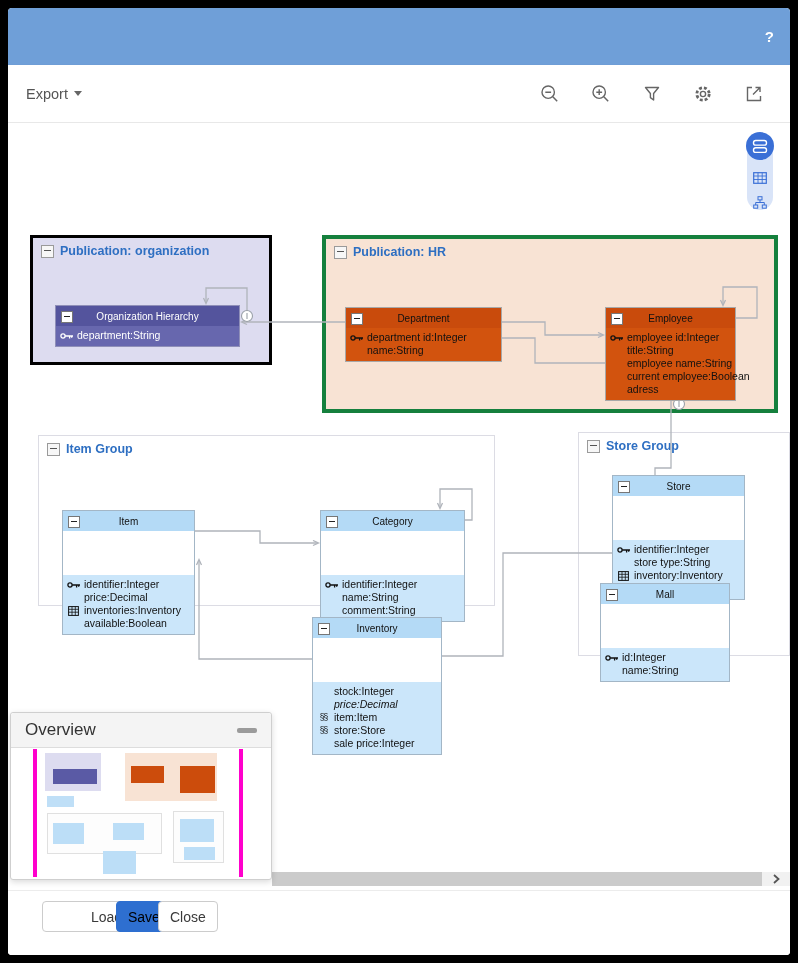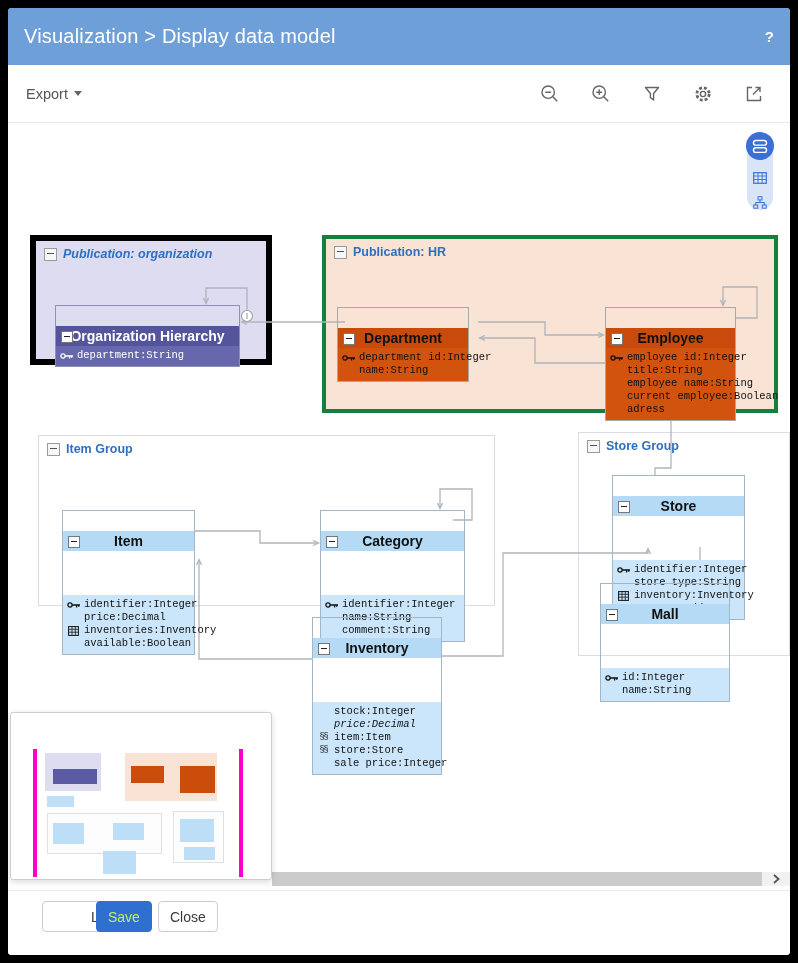--- a/index.html
+++ b/index.html
@@ -108,7 +108,6 @@
   <div class="app">
 
     <div class="hdr">
-      <span class="hdr-title">Visualization &gt; Display data model</span>
       <span class="hdr-help">?</span>
     </div>
 

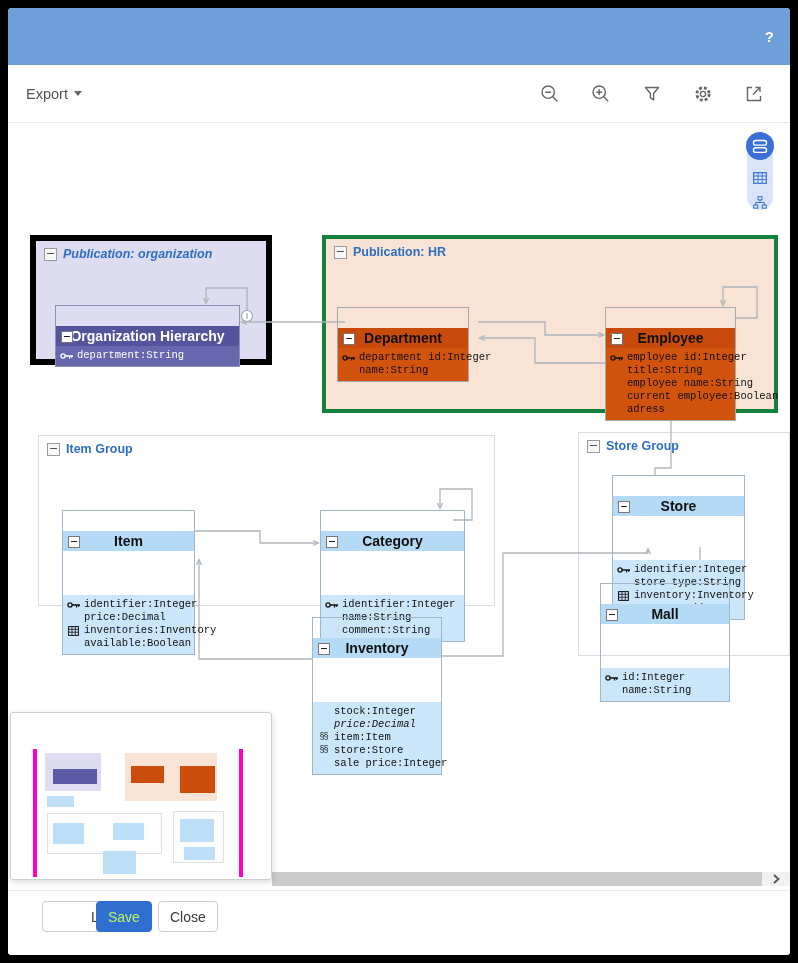--- a/index.html
+++ b/index.html
@@ -29,7 +29,7 @@
 
   
   .group{position:absolute;box-sizing:border-box;z-index:1;}
-  .g-org{left:22px;top:227px;width:242px;height:130px;background:#dddcf0;border:6px solid #000000;font-style:italic;}
+  .g-org{left:22px;top:227px;width:242px;height:130px;background:#dddcf0;border:3px solid #000000;}
   .g-hr{left:314px;top:227px;width:456px;height:178px;background:#f8e3d4;border:4px solid #15803d;}
   .g-item{left:30px;top:427px;width:457px;height:171px;background:#fff;border:1px solid #dcdce4;}
   .g-store{left:570px;top:424px;width:212px;height:224px;background:#fff;border:1px solid #dcdce4;}

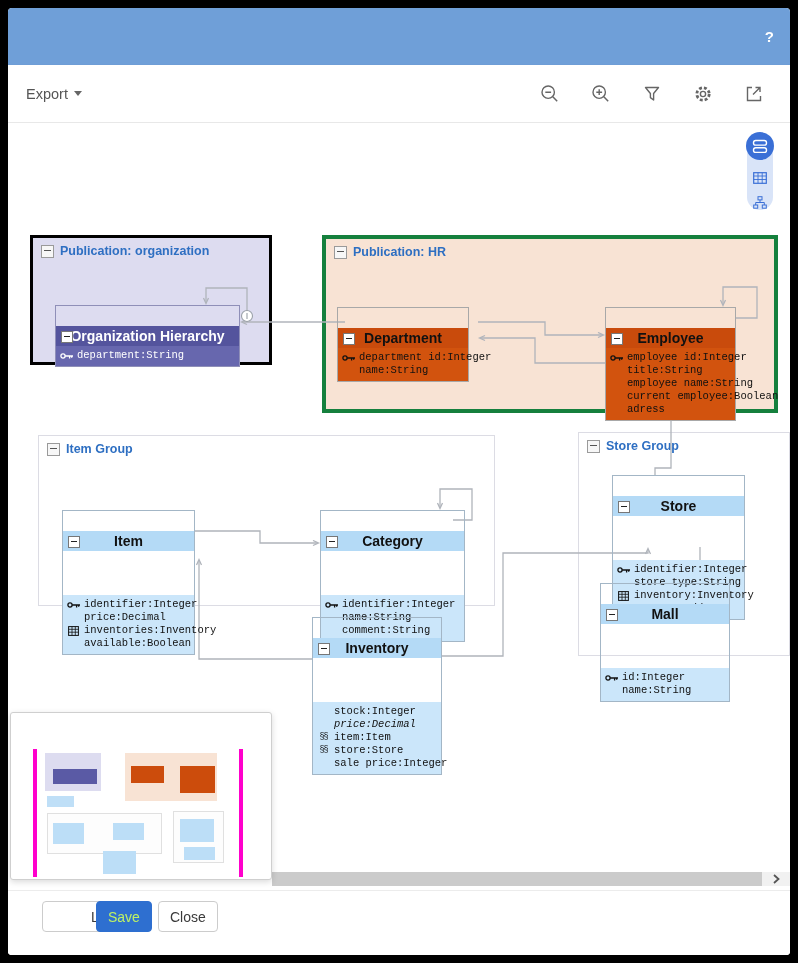--- a/index.html
+++ b/index.html
@@ -43,7 +43,7 @@
 
   
   .ent{position:absolute;box-sizing:border-box;z-index:3;font-size:10.5px;cursor:default;}
-  .ent-h{position:relative;height:20px;display:flex;align-items:center;justify-content:center;font-weight:bold;font-size:14px;margin-top:20px;}
+  .ent-h{position:relative;height:20px;display:flex;align-items:center;justify-content:center;font-weight:normal;font-size:10px;}
   .mbox{position:absolute;left:5px;top:5px;width:10px;height:10px;background:#fff;border:1px solid #777;cursor:pointer;}
   .mbox::after{content:"";position:absolute;left:2px;right:2px;top:4px;border-top:1.5px solid #222;}
   .ent-b{padding:3px 0 4px 0;}

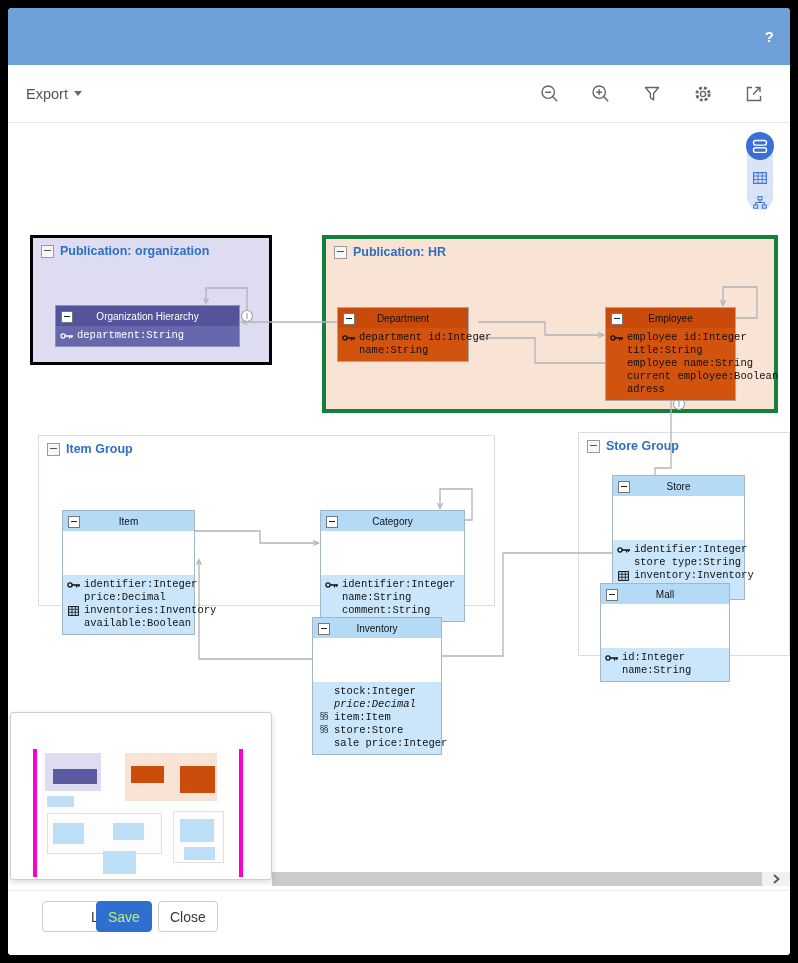--- a/index.html
+++ b/index.html
@@ -62,7 +62,7 @@
   .ent.blue{border:1px solid #a3b6c6;color:#111;}
   .ent.blue .ent-h{background:#b4daf6;}
   .ent.blue .ent-b{background:#cbe6fa;margin-top:44px;}
-  #ent-dept{left:329px;top:299px;width:132px;text-align:right;}
+  #ent-dept{left:337px;top:299px;width:157px;text-align:right;}
   #ent-emp{left:597px;top:299px;width:131px;}
   #ent-item{left:54px;top:502px;width:133px;}
   #ent-cat{left:312px;top:502px;width:145px;}

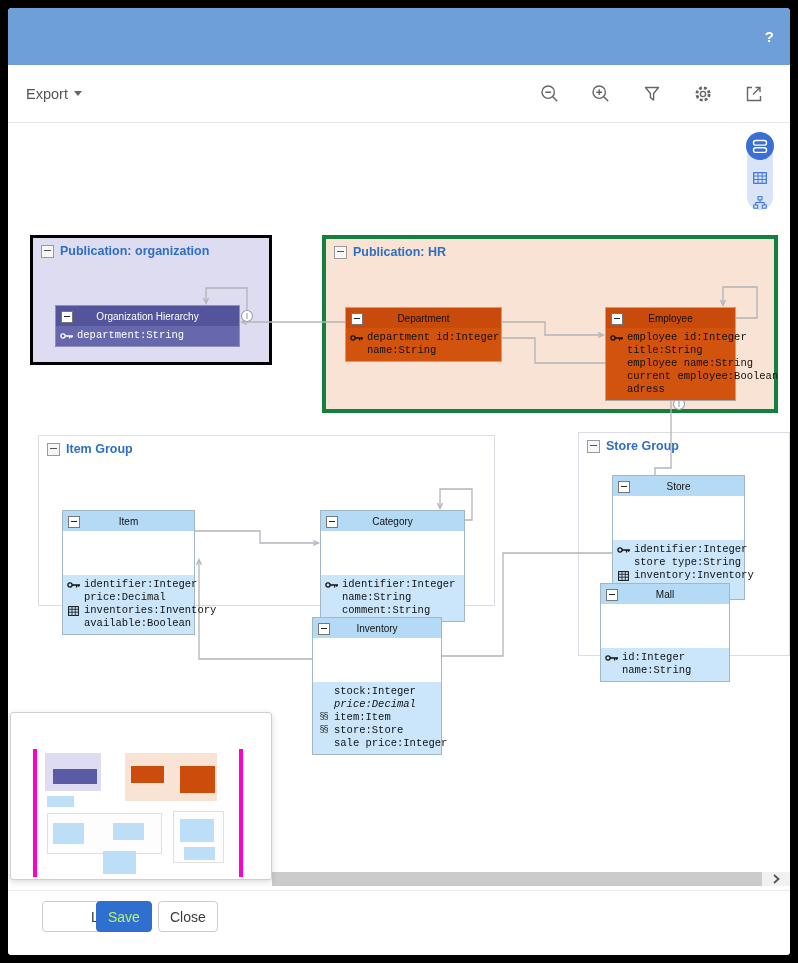--- a/index.html
+++ b/index.html
@@ -47,7 +47,7 @@
   .mbox{position:absolute;left:5px;top:5px;width:10px;height:10px;background:#fff;border:1px solid #777;cursor:pointer;}
   .mbox::after{content:"";position:absolute;left:2px;right:2px;top:4px;border-top:1.5px solid #222;}
   .ent-b{padding:3px 0 4px 0;}
-  .arow{display:flex;align-items:center;line-height:13px;white-space:nowrap;font-family:Liberation Mono, monospace;}
+  .arow{display:flex;align-items:center;line-height:13px;white-space:nowrap;}
   .aicon{flex:0 0 21px;display:inline-flex;justify-content:center;align-items:center;}
   .atext.it{font-style:italic;}
   .lnk{font-size:8.5px;letter-spacing:-1px;line-height:9px;}

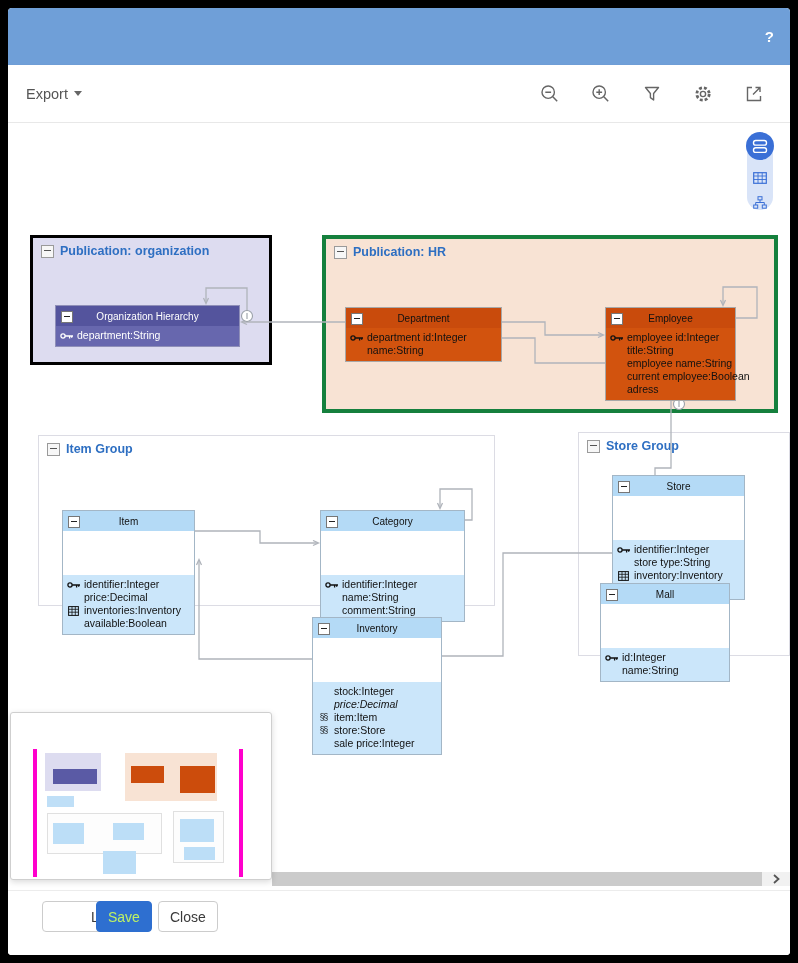--- a/index.html
+++ b/index.html
@@ -474,6 +474,10 @@
           <div class="mm be" style="left: 173px; top: 134px; width: 31px; height: 13px;"></div>
           <div class="mm be" style="left: 92px; top: 138px; width: 33px; height: 23px;"></div>
         </div>
+      <div class="ovp-h">
+        <span class="ovp-title">Overview</span>
+        <span class="ovp-min"></span>
+      </div>
     </div>
 
     <div class="footer">

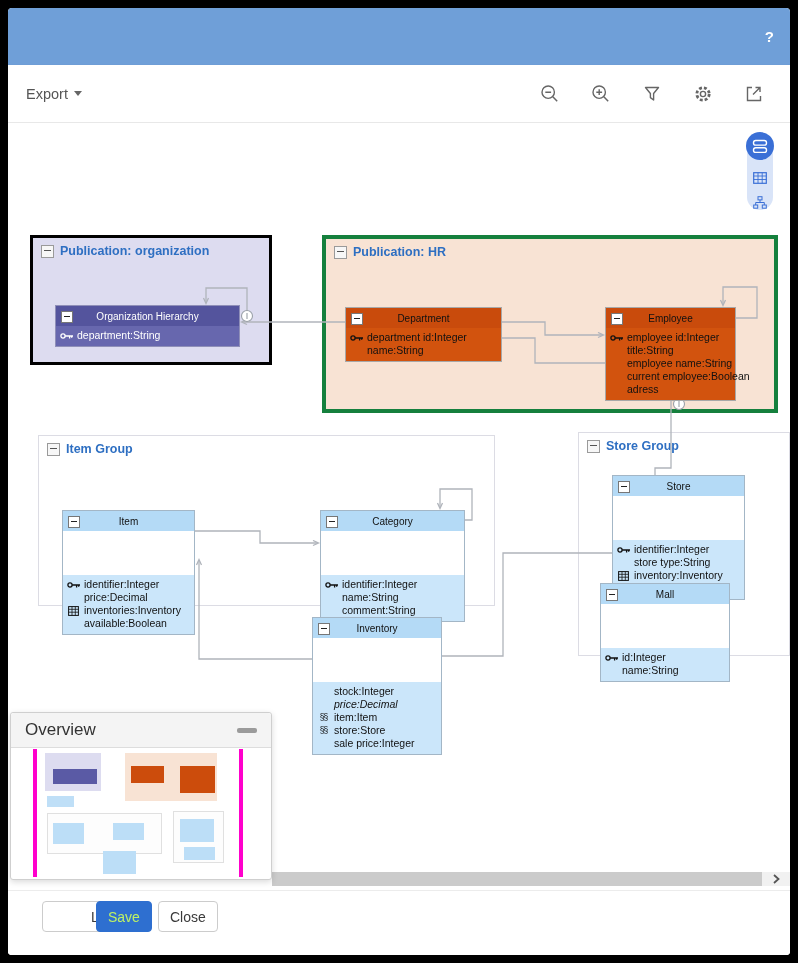--- a/index.html
+++ b/index.html
@@ -96,7 +96,7 @@
   
   .footer{position:absolute;left:0;top:882px;width:782px;height:65px;background:#fff;border-top:1px solid #ececec;}
   .fbtn{position:absolute;top:10px;height:31px;border-radius:4px;font-size:14px;font-family:"Liberation Sans",sans-serif;border:1px solid #ccc;background:#fff;color:#3a3a3a;padding:0 11px;cursor:pointer;}
-  .fbtn.primary{background:#2e6fd0;border-color:#2e6fd0;color:#bef264;}
+  .fbtn.primary{background:#2e6fd0;border-color:#2e6fd0;color:#000000;margin-left:20px;}
   #btn-load{left:34px;padding-left:48px;}
   #btn-save{left:88px;}
   #btn-close{left:150px;}

